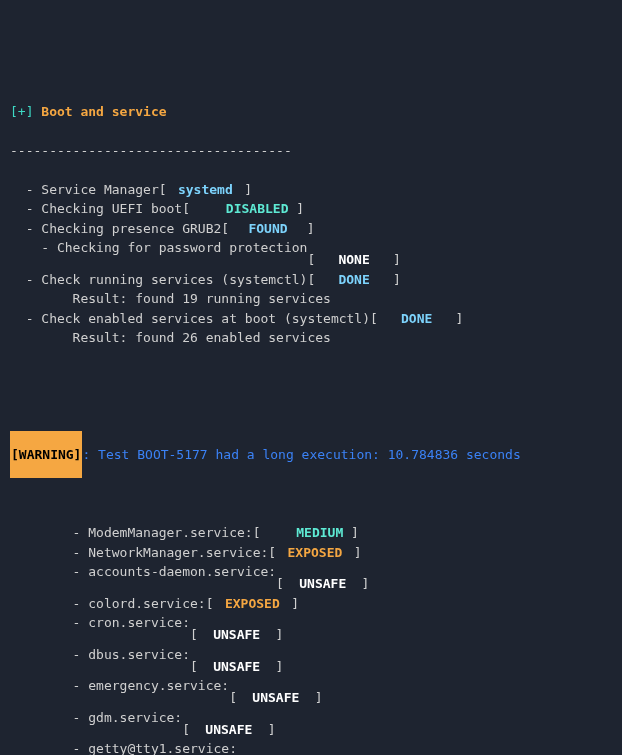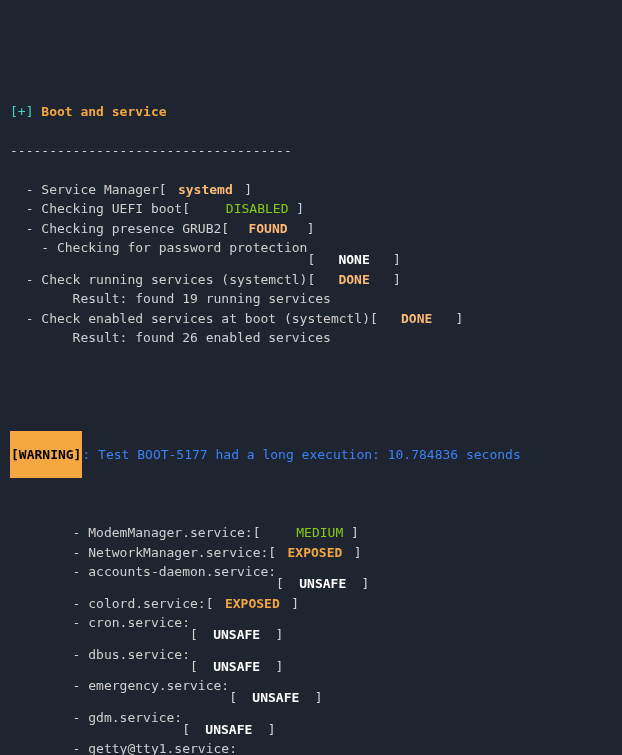--- a/index.html
+++ b/index.html
@@ -18,7 +18,7 @@
     .cyan { color: #3dd9c4; }
     .orange { color: #f5a742; font-weight: bold; }
     .white { color: #84cc16; font-weight: normal; padding-left: 28px; }
-    .green { color: #fdba74; font-weight: bold; }
+    .green { color: #7dd3fc; font-weight: bold; }
     .red { color: #ffffff; font-weight: bold; margin-top: 12px; }
     .yellow { color: #3b82f6; }
     .warn-bg { background: #f5a742; color: #000; font-weight: bold; padding: 16px 1px; margin-top: 40px; }

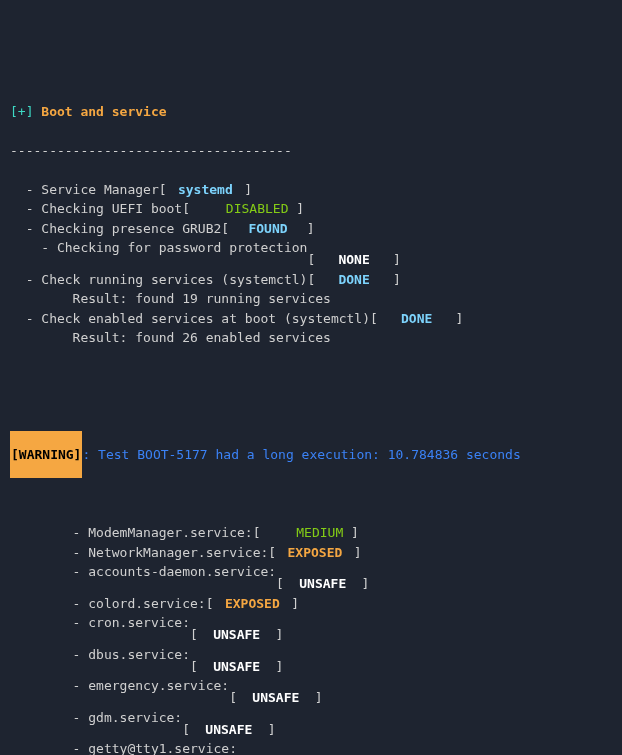--- a/index.html
+++ b/index.html
@@ -17,7 +17,7 @@
     .left { flex: 0 0 auto; }
     .cyan { color: #3dd9c4; }
     .orange { color: #f5a742; font-weight: bold; }
-    .white { color: #84cc16; font-weight: normal; padding-left: 28px; }
+    .white { color: #5eead4; font-weight: bold; padding-left: 28px; }
     .green { color: #7dd3fc; font-weight: bold; }
     .red { color: #ffffff; font-weight: bold; margin-top: 12px; }
     .yellow { color: #3b82f6; }

